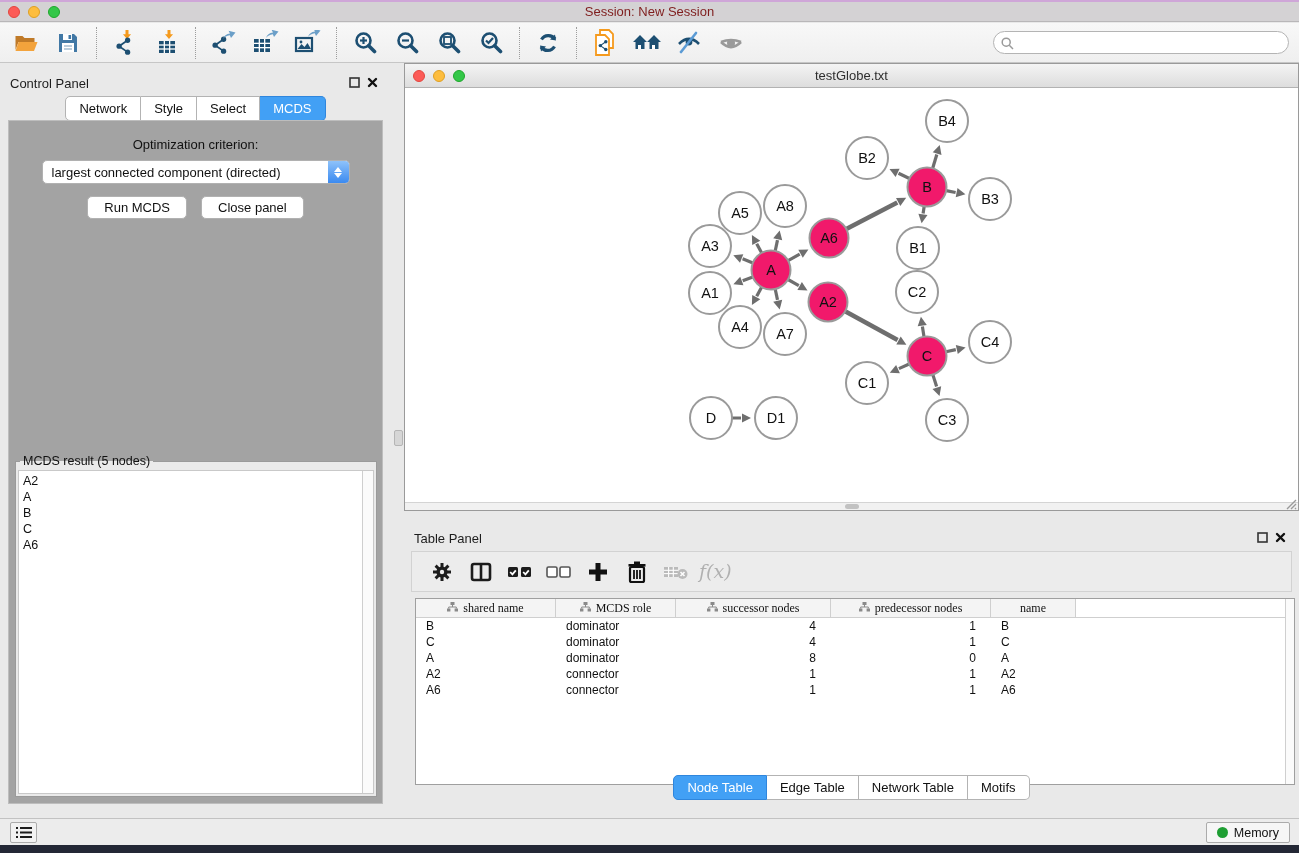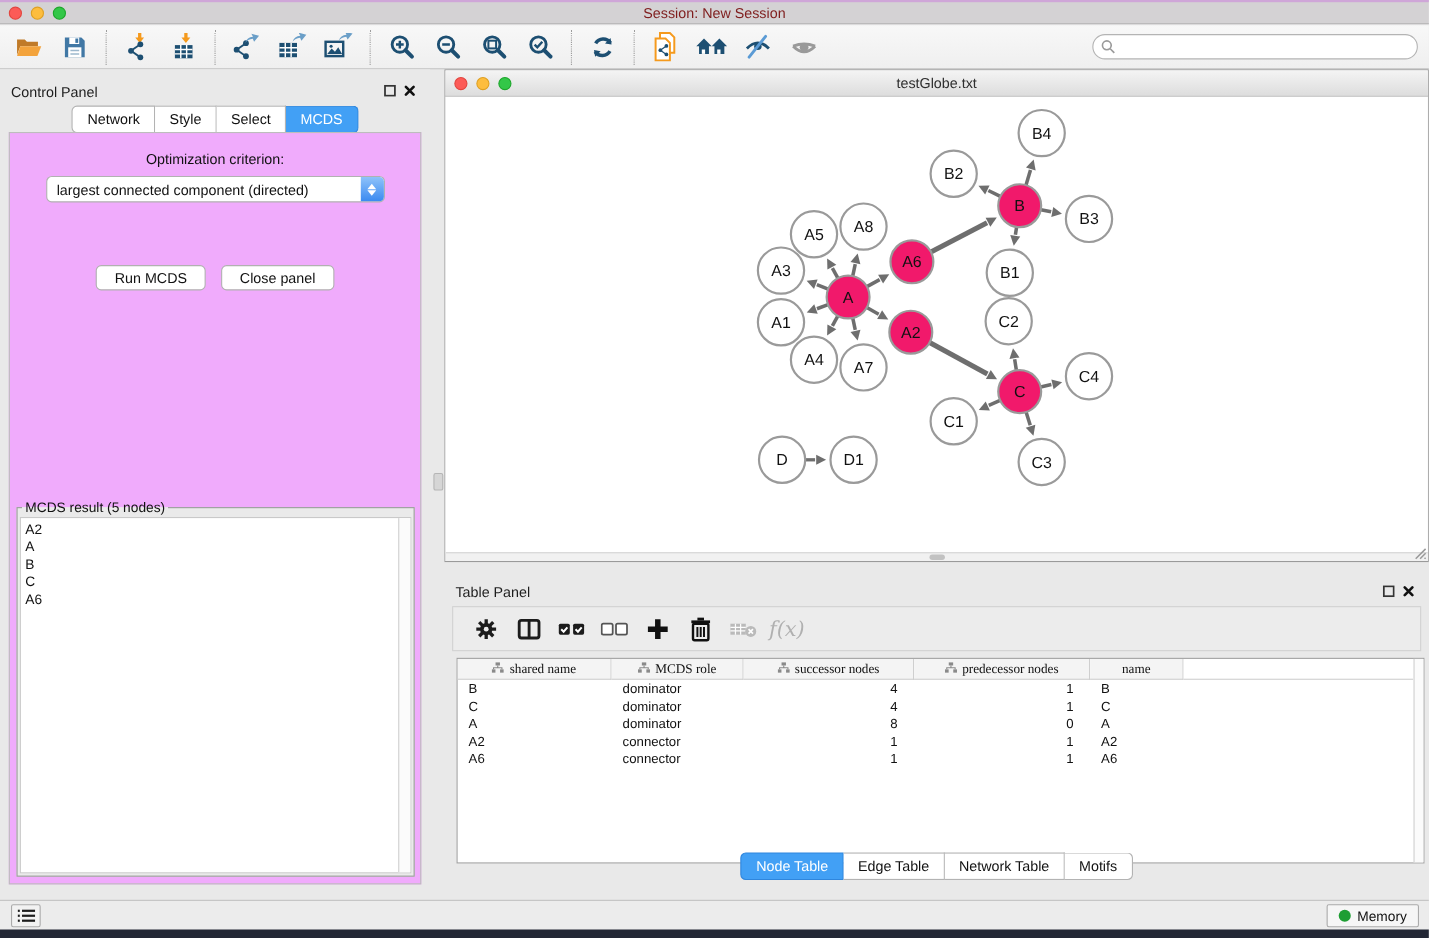--- a/index.html
+++ b/index.html
@@ -43,7 +43,7 @@
   .seg-tab:last-child { border-radius:0 5px 5px 0; }
   .seg-tab.active { background:#42a0f5; border-color:#2f86dd; color:#fff; }
   #cp-body { position:absolute; left:8px; top:57px; width:375px; height:684px;
-    border:1px solid #bdbdbd; background:#f0abfc; }
+    border:1px solid #bdbdbd; background:#a3a3a3; }
   #opt-label { margin-top:16px; text-align:center; font-size:13px; color:#111; }
   #criterion-select { position:relative; margin:8px auto 0; width:308px; height:24px;
     background:#fff; border:1px solid #b1b1b1; border-radius:5px; display:flex; align-items:center; }

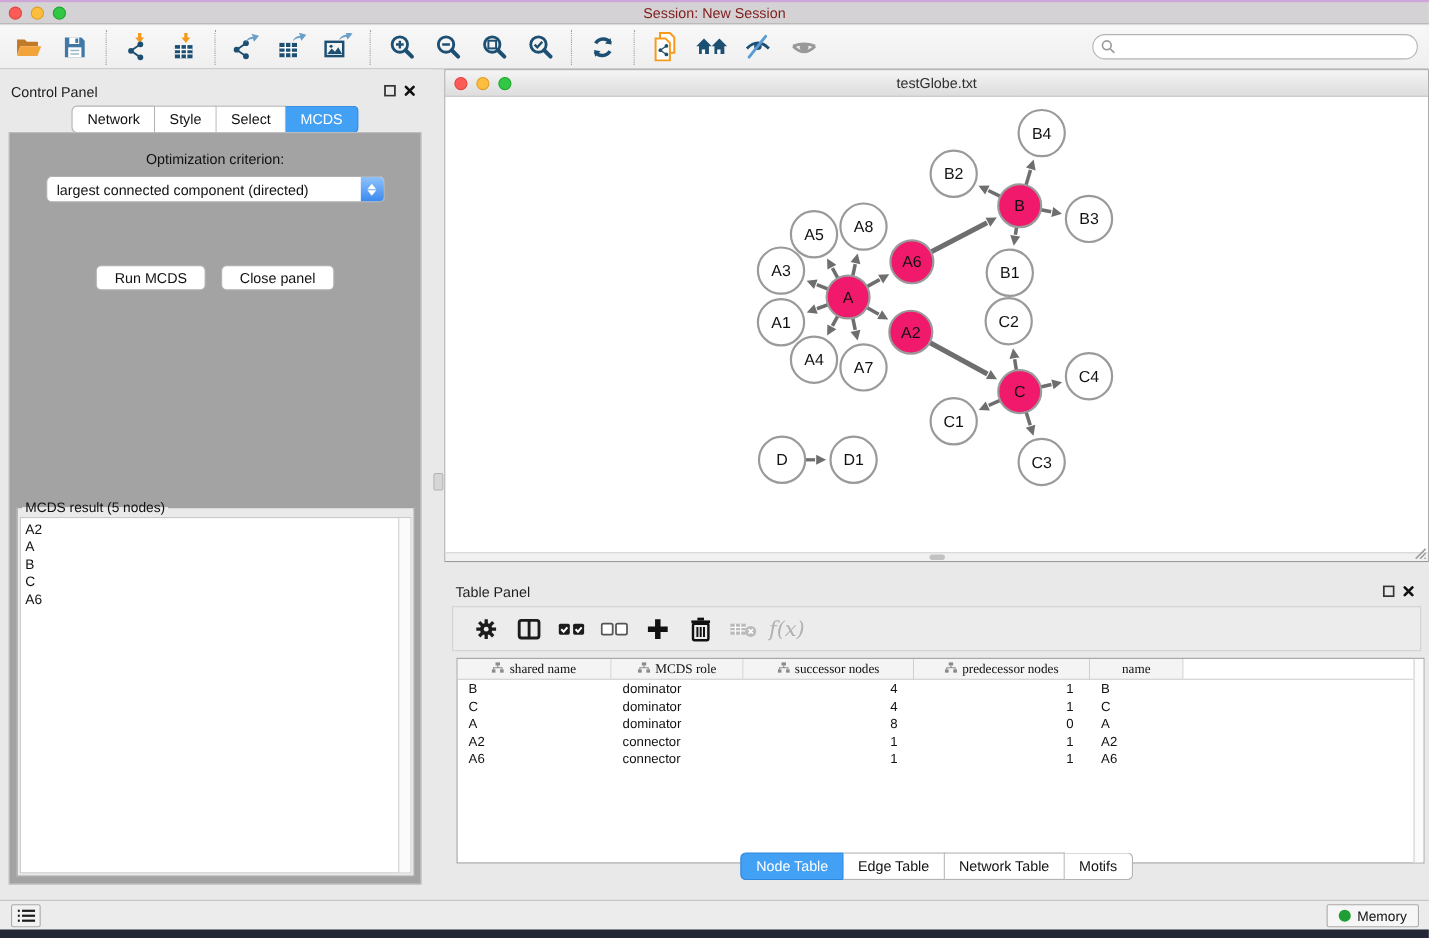--- a/index.html
+++ b/index.html
@@ -56,7 +56,7 @@
   .chev.down { border-top:5px solid #fff; }
   #cp-buttons { margin-top:12px; display:flex; justify-content:center; gap:14px; }
   .mac-btn { font-size:13px; color:#111; background:#fff; border:1px solid #b1b1b1; border-radius:5px;
-    padding:3px 16px; height:23px; line-height:15px;margin-top:45px; }
+    padding:3px 16px; height:23px; line-height:15px; }
   #mcds-fieldset { position:absolute; left:6px; top:333px; width:362px; height:343px;
     border:1px solid #9a9a9a; background:#eaeaea; padding:2px; }
   #mcds-fieldset legend { font-size:12.5px; color:#111; padding:0 3px; margin-left:2px; }

